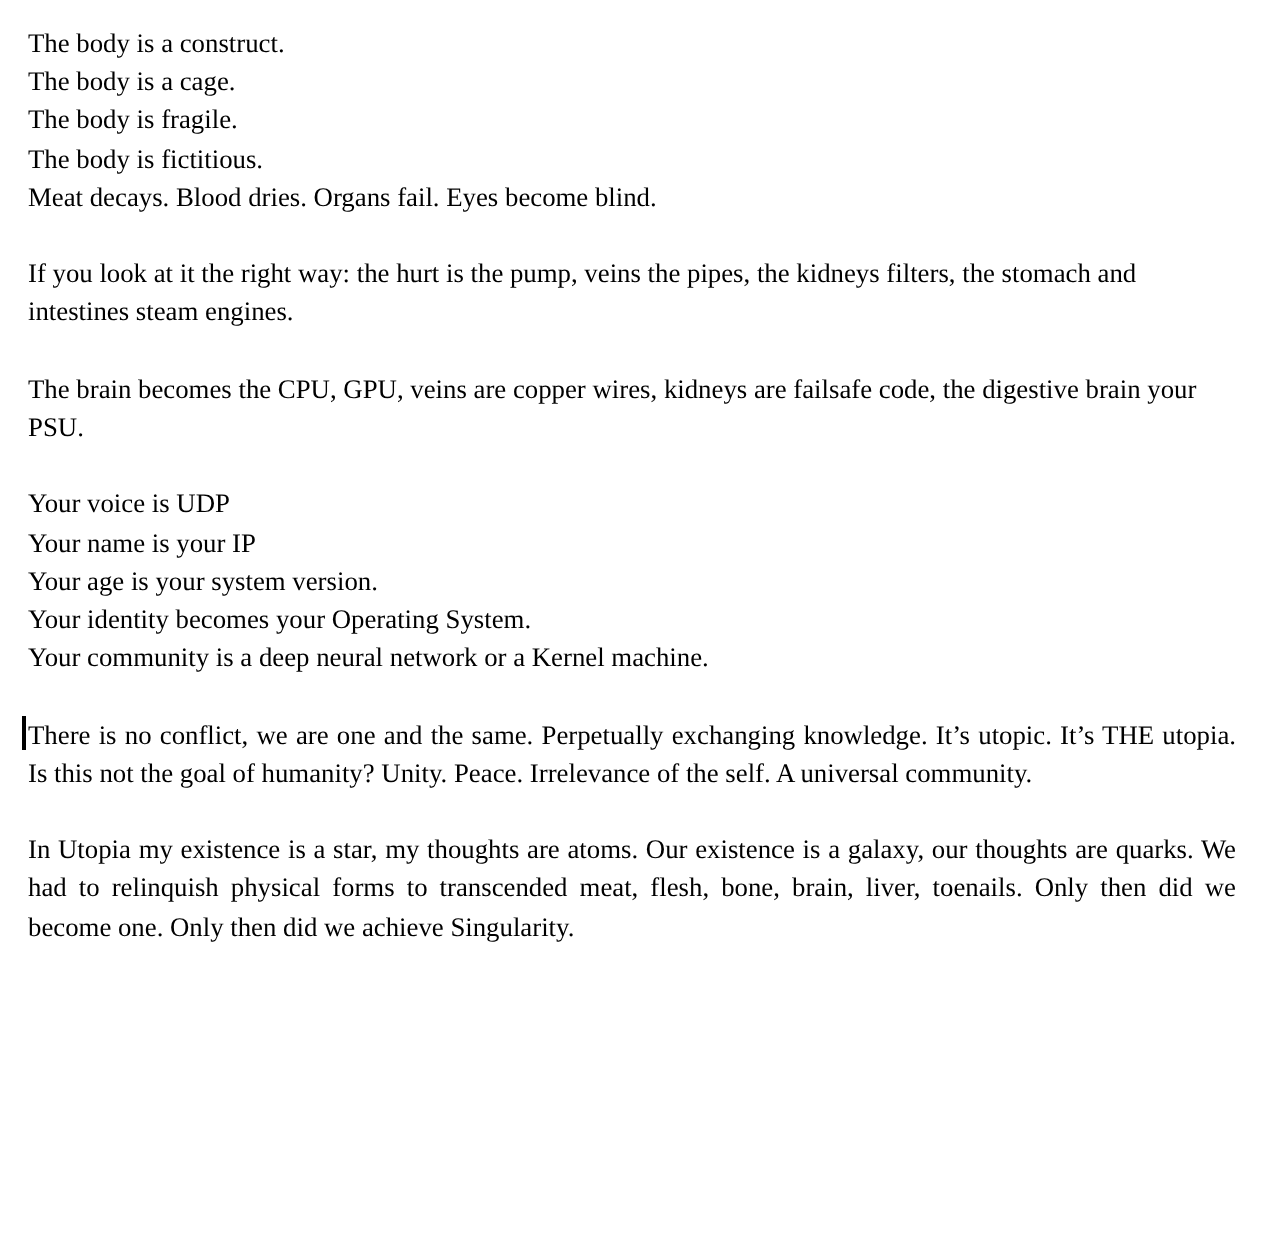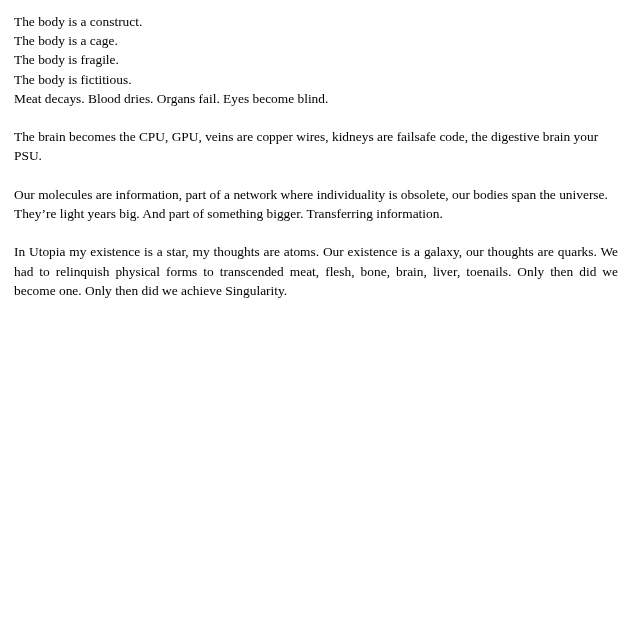--- a/index.html
+++ b/index.html
@@ -52,6 +52,7 @@
 The body is fictitious.
 Meat decays. Blood dries. Organs fail. Eyes become blind.</p>
 
+  <p class="para">If you look at it the right way: the hurt is the pump, veins the pipes, the kidneys filters, the stomach and intestines steam engines.</p>
 
   <p class="para">The brain becomes the CPU, GPU, veins are copper wires, kidneys are failsafe code, the digestive brain your PSU.</p>
 

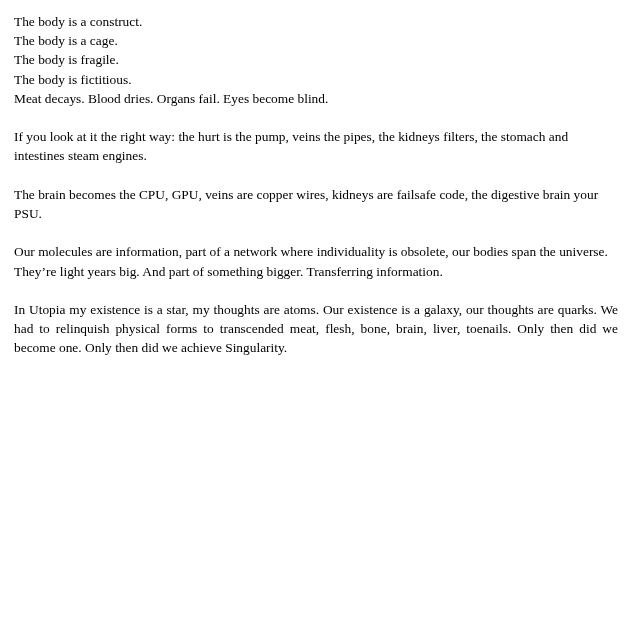--- a/index.html
+++ b/index.html
@@ -56,6 +56,11 @@
 
   <p class="para">The brain becomes the CPU, GPU, veins are copper wires, kidneys are failsafe code, the digestive brain your PSU.</p>
 
+  <p class="para">Your voice is UDP
+Your name is your IP
+Your age is your system version.
+Your identity becomes your Operating System.
+Your community is a deep neural network or a Kernel machine.</p>
 
 
 

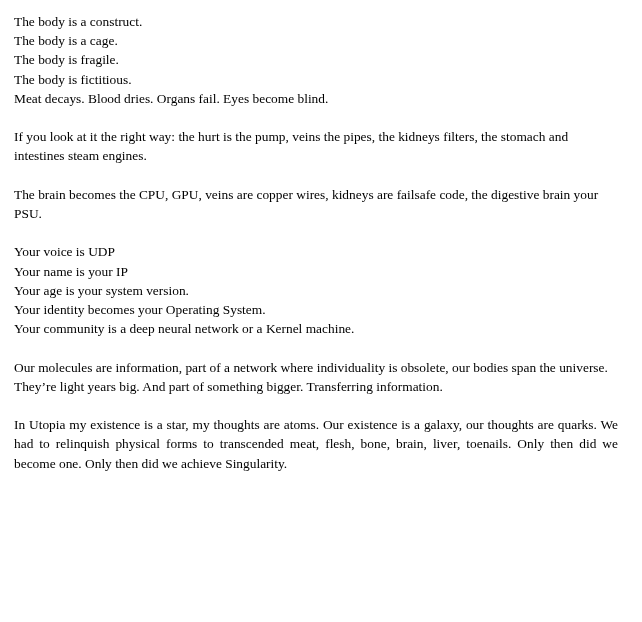--- a/index.html
+++ b/index.html
@@ -63,6 +63,7 @@
 Your community is a deep neural network or a Kernel machine.</p>
 
 
+  <p class="para justify"><span class="caret"></span><span>There is no conflict, we are one and the same. Perpetually exchanging knowledge. It’s utopic. It’s THE utopia. Is this not the goal of humanity? Unity. Peace. Irrelevance of the self. A universal community.</span></p>
 
   <p class="para">Our molecules are information, part of a network where individuality is obsolete, our bodies span the universe. They’re light years big. And part of something bigger. Transferring information.</p>
 

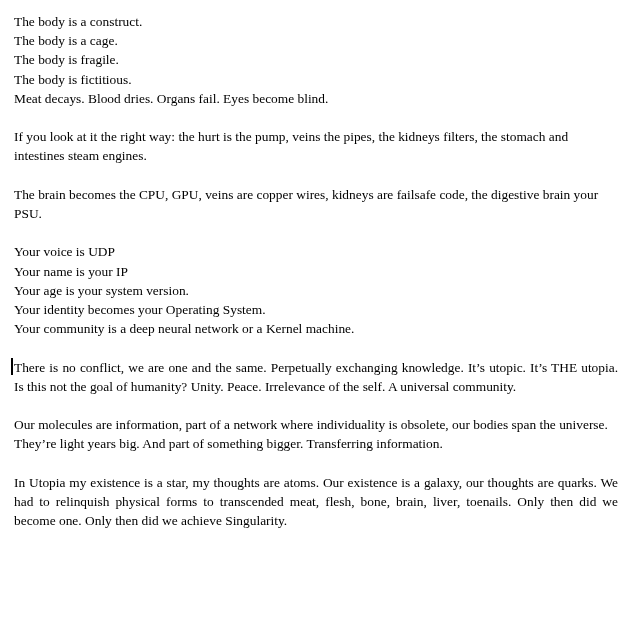--- a/index.html
+++ b/index.html
@@ -65,7 +65,6 @@
 
   <p class="para justify"><span class="caret"></span><span>There is no conflict, we are one and the same. Perpetually exchanging knowledge. It’s utopic. It’s THE utopia. Is this not the goal of humanity? Unity. Peace. Irrelevance of the self. A universal community.</span></p>
 
-  <p class="para">Our molecules are information, part of a network where individuality is obsolete, our bodies span the universe. They’re light years big. And part of something bigger. Transferring information.</p>
 
   <p class="para justify">In Utopia my existence is a star, my thoughts are atoms. Our existence is a galaxy, our thoughts are quarks. We had to relinquish physical forms to transcended meat, flesh, bone, brain, liver, toenails. Only then did we become one. Only then did we achieve Singularity.</p>
 

